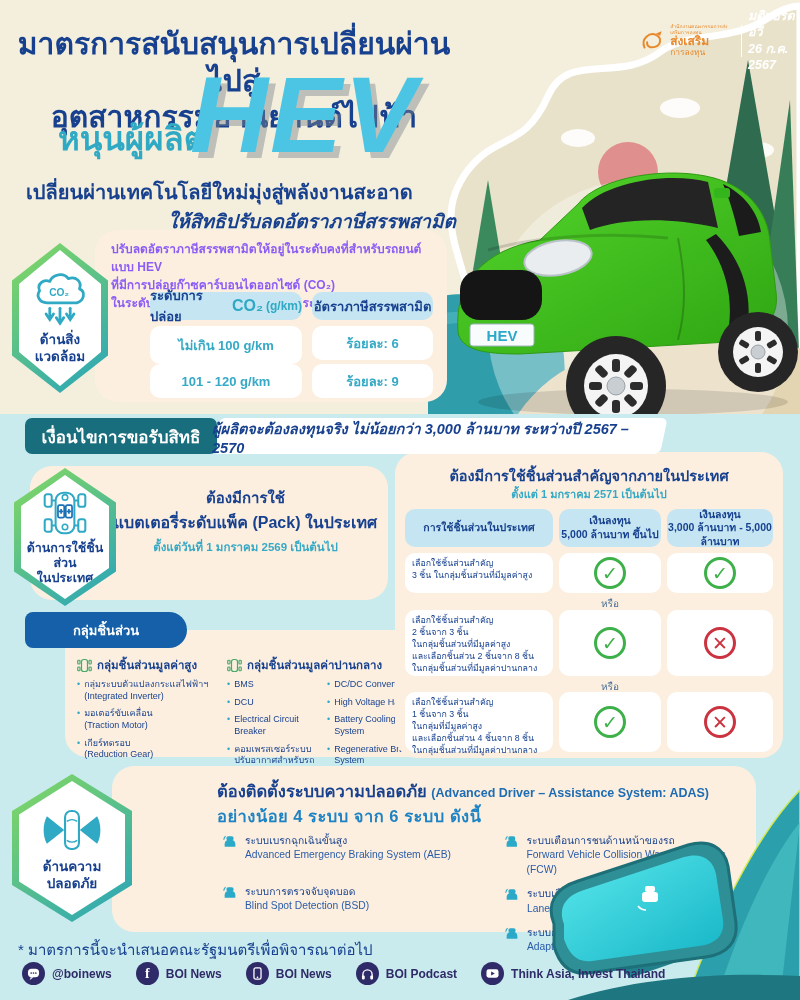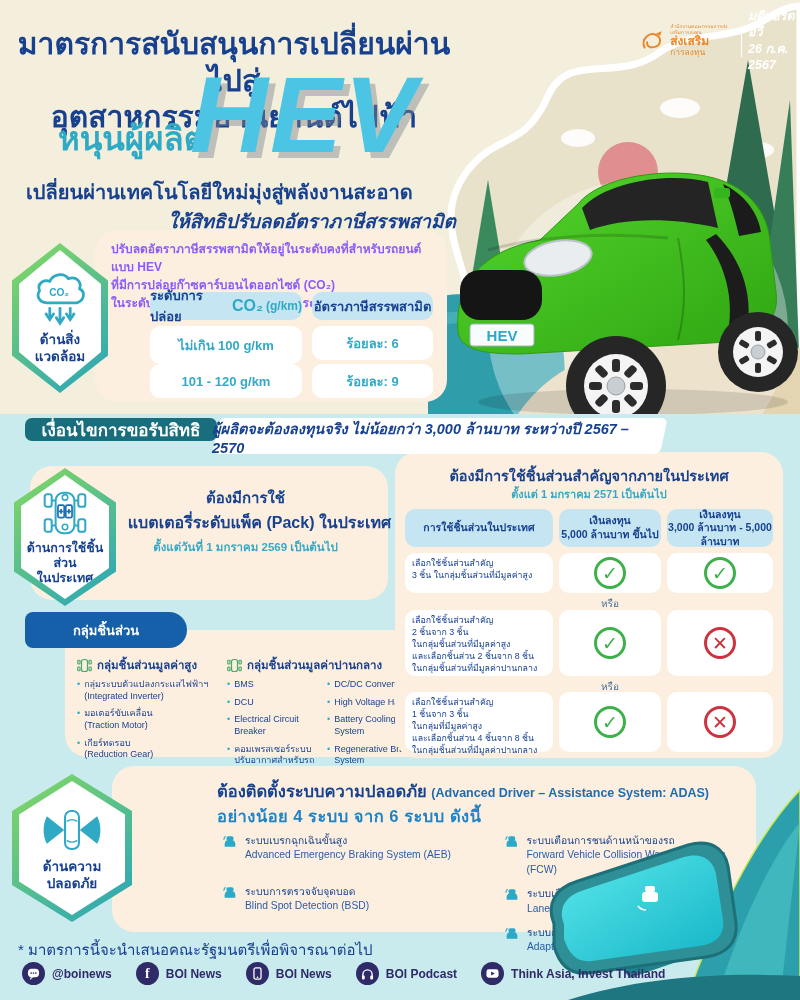--- a/index.html
+++ b/index.html
@@ -41,7 +41,7 @@
   .co2big{color:#2fa9c4;font-size:16px;margin:0 3px;}
   .co2unit{font-size:12px;color:#2fa9c4;}
   
-  .cond-label{position:absolute;left:25px;top:418px;width:192px;height:23px;background:#196e7e;
+  .cond-label{position:absolute;left:25px;top:418px;width:192px;height:36px;background:#196e7e;
               border-radius:7px;display:flex;align-items:center;justify-content:center;color:#fff;
               font-weight:bold;font-size:17px;z-index:3;}
   .cond-wrap{position:absolute;left:212px;top:418px;width:448px;height:36px;background:#fff;

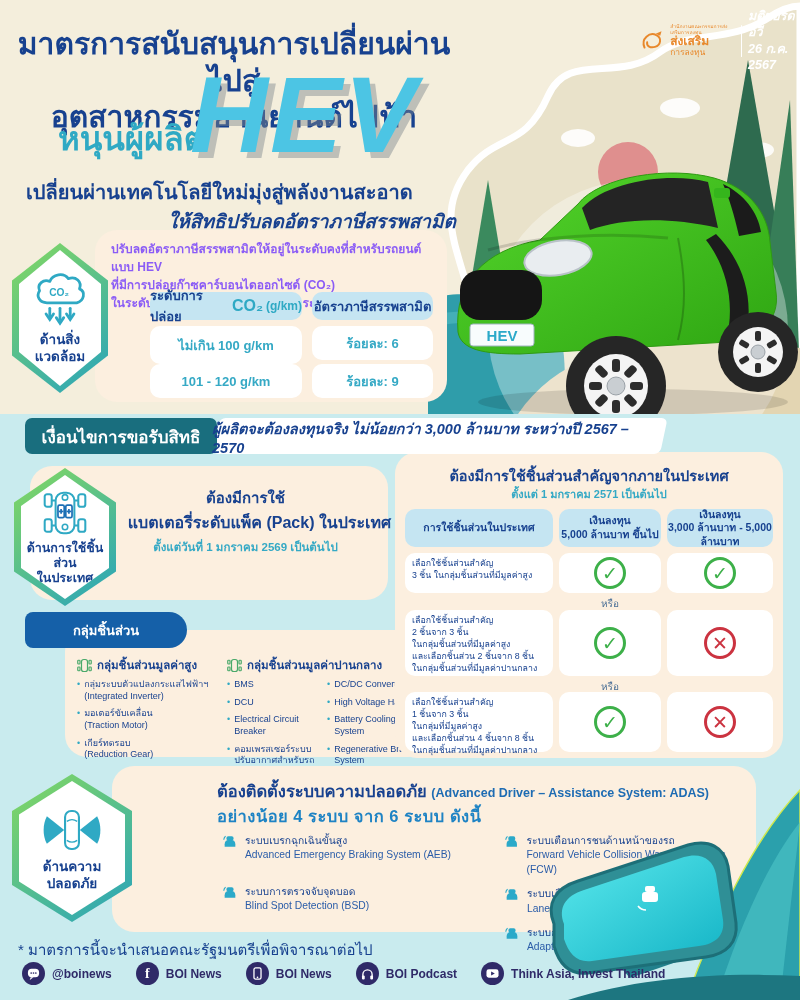--- a/index.html
+++ b/index.html
@@ -51,7 +51,7 @@
              font-size:14.5px;z-index:3;}
   
   .bat-l1{position:absolute;left:88px;top:20px;width:255px;text-align:center;font-size:15px;font-weight:bold;color:#17418f;}
-  .bat-l2{position:absolute;left:92px;top:44px;width:275px;text-align:center;font-size:16px;font-weight:bold;color:#17418f;}
+  .bat-l2{position:absolute;left:78px;top:44px;width:275px;text-align:center;font-size:16px;font-weight:bold;color:#17418f;}
   .bat-l3{position:absolute;left:88px;top:72px;width:255px;text-align:center;font-size:11.5px;font-weight:bold;color:#35a9c5;}
   
   .grp-banner{position:absolute;left:25px;top:612px;width:162px;height:36px;background:#1560a8;

